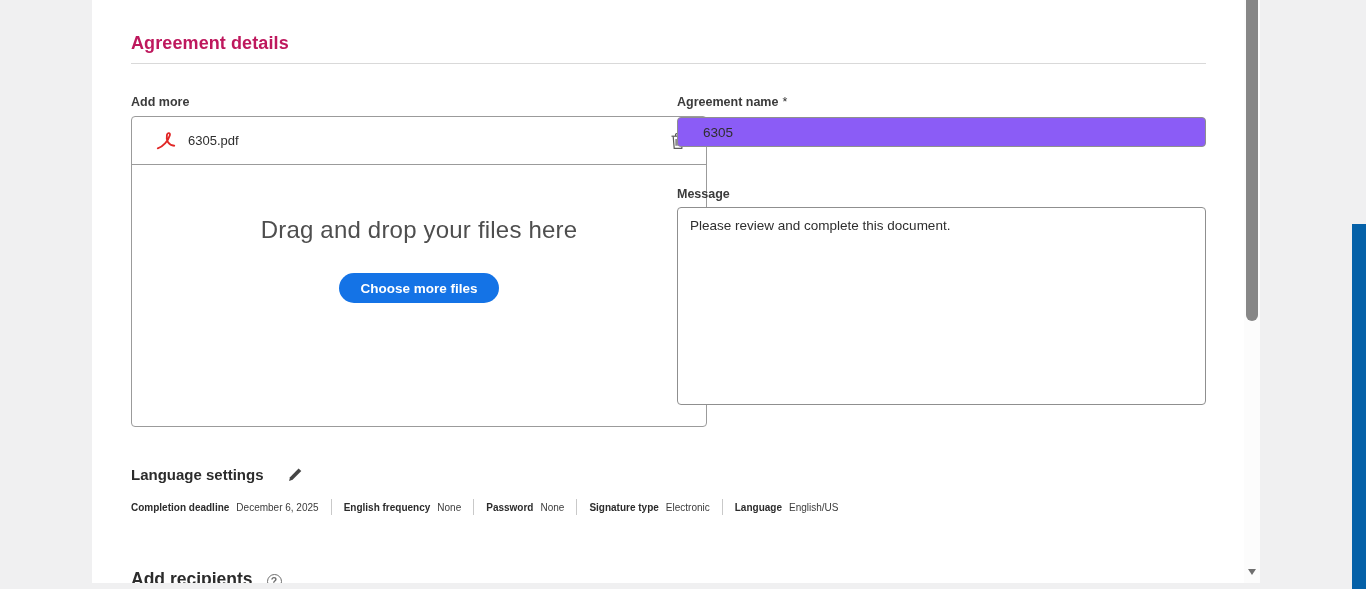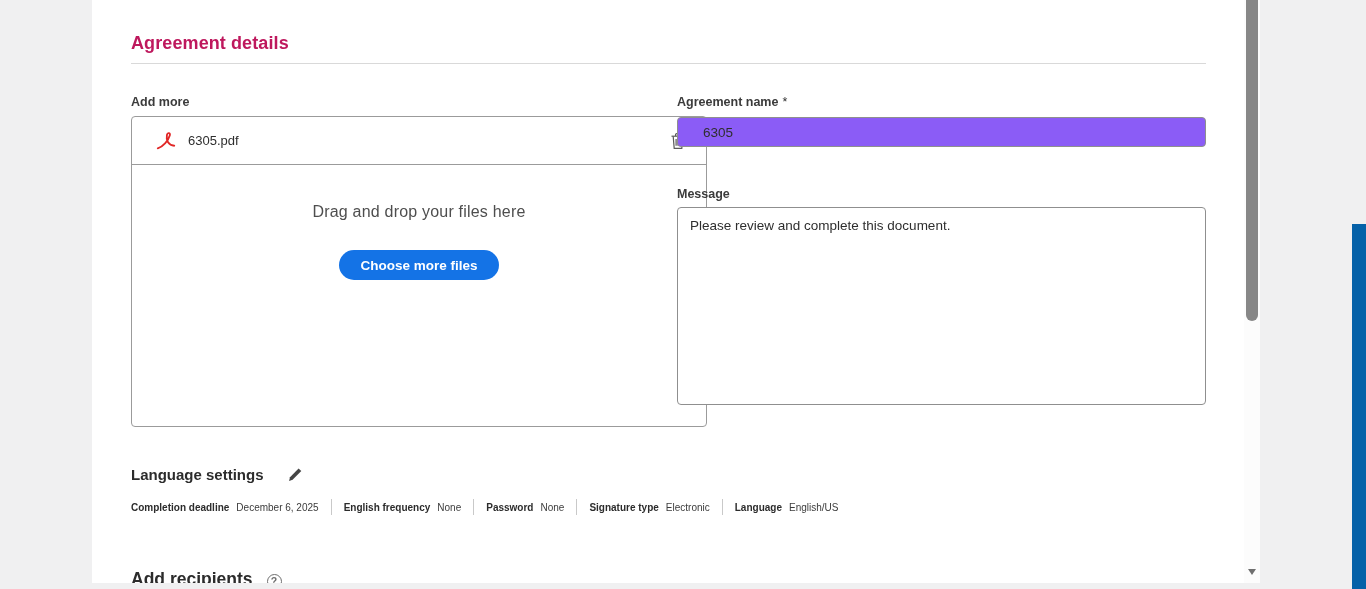--- a/index.html
+++ b/index.html
@@ -75,8 +75,8 @@
     display: flex; flex-direction: column; align-items: center;
   }
   .drop-text {
-    margin-top: 38px;
-    font-size: 16px; font-weight: 300; color: #4e4e4e;
+    margin-top: 51px;
+    font-size: 24px; font-weight: 300; color: #4e4e4e;
     letter-spacing: 0.2px;
   }
   .choose-btn {

